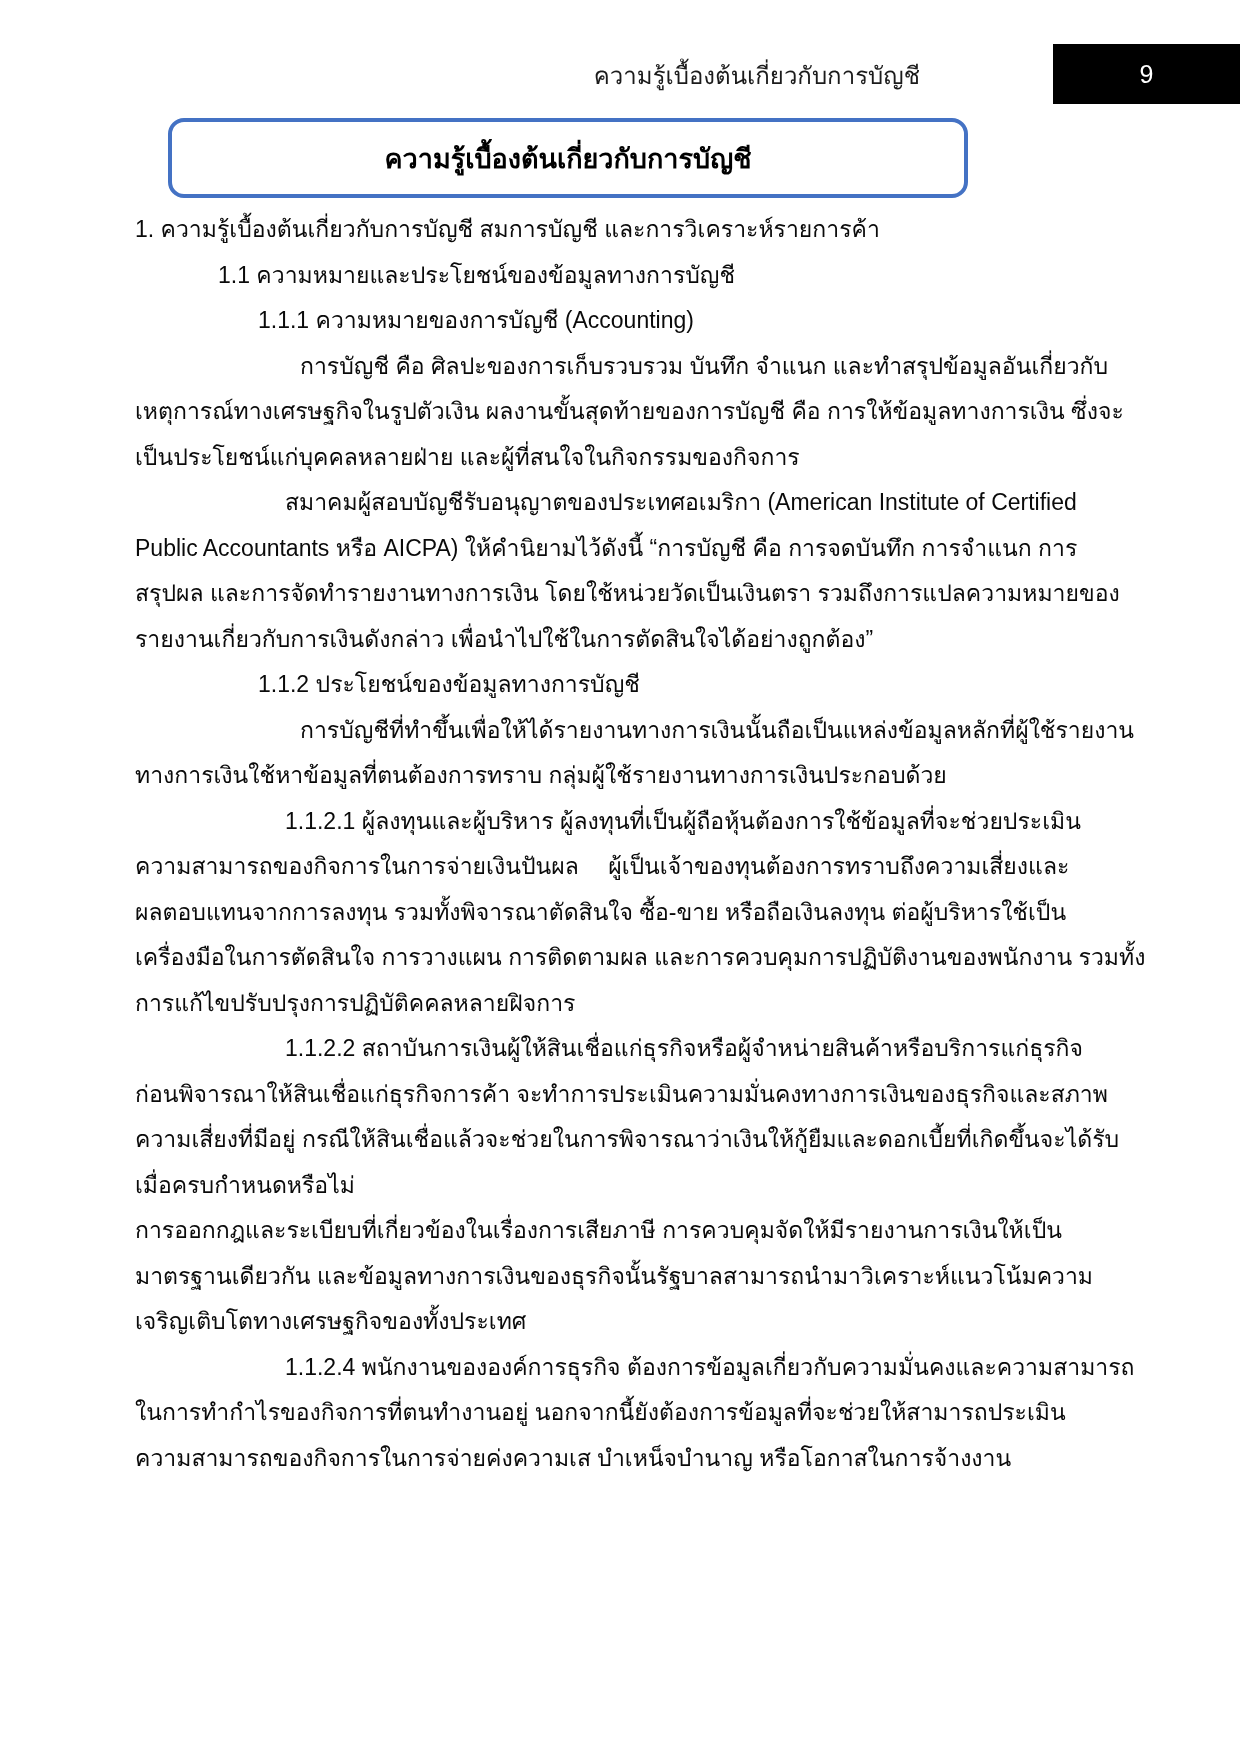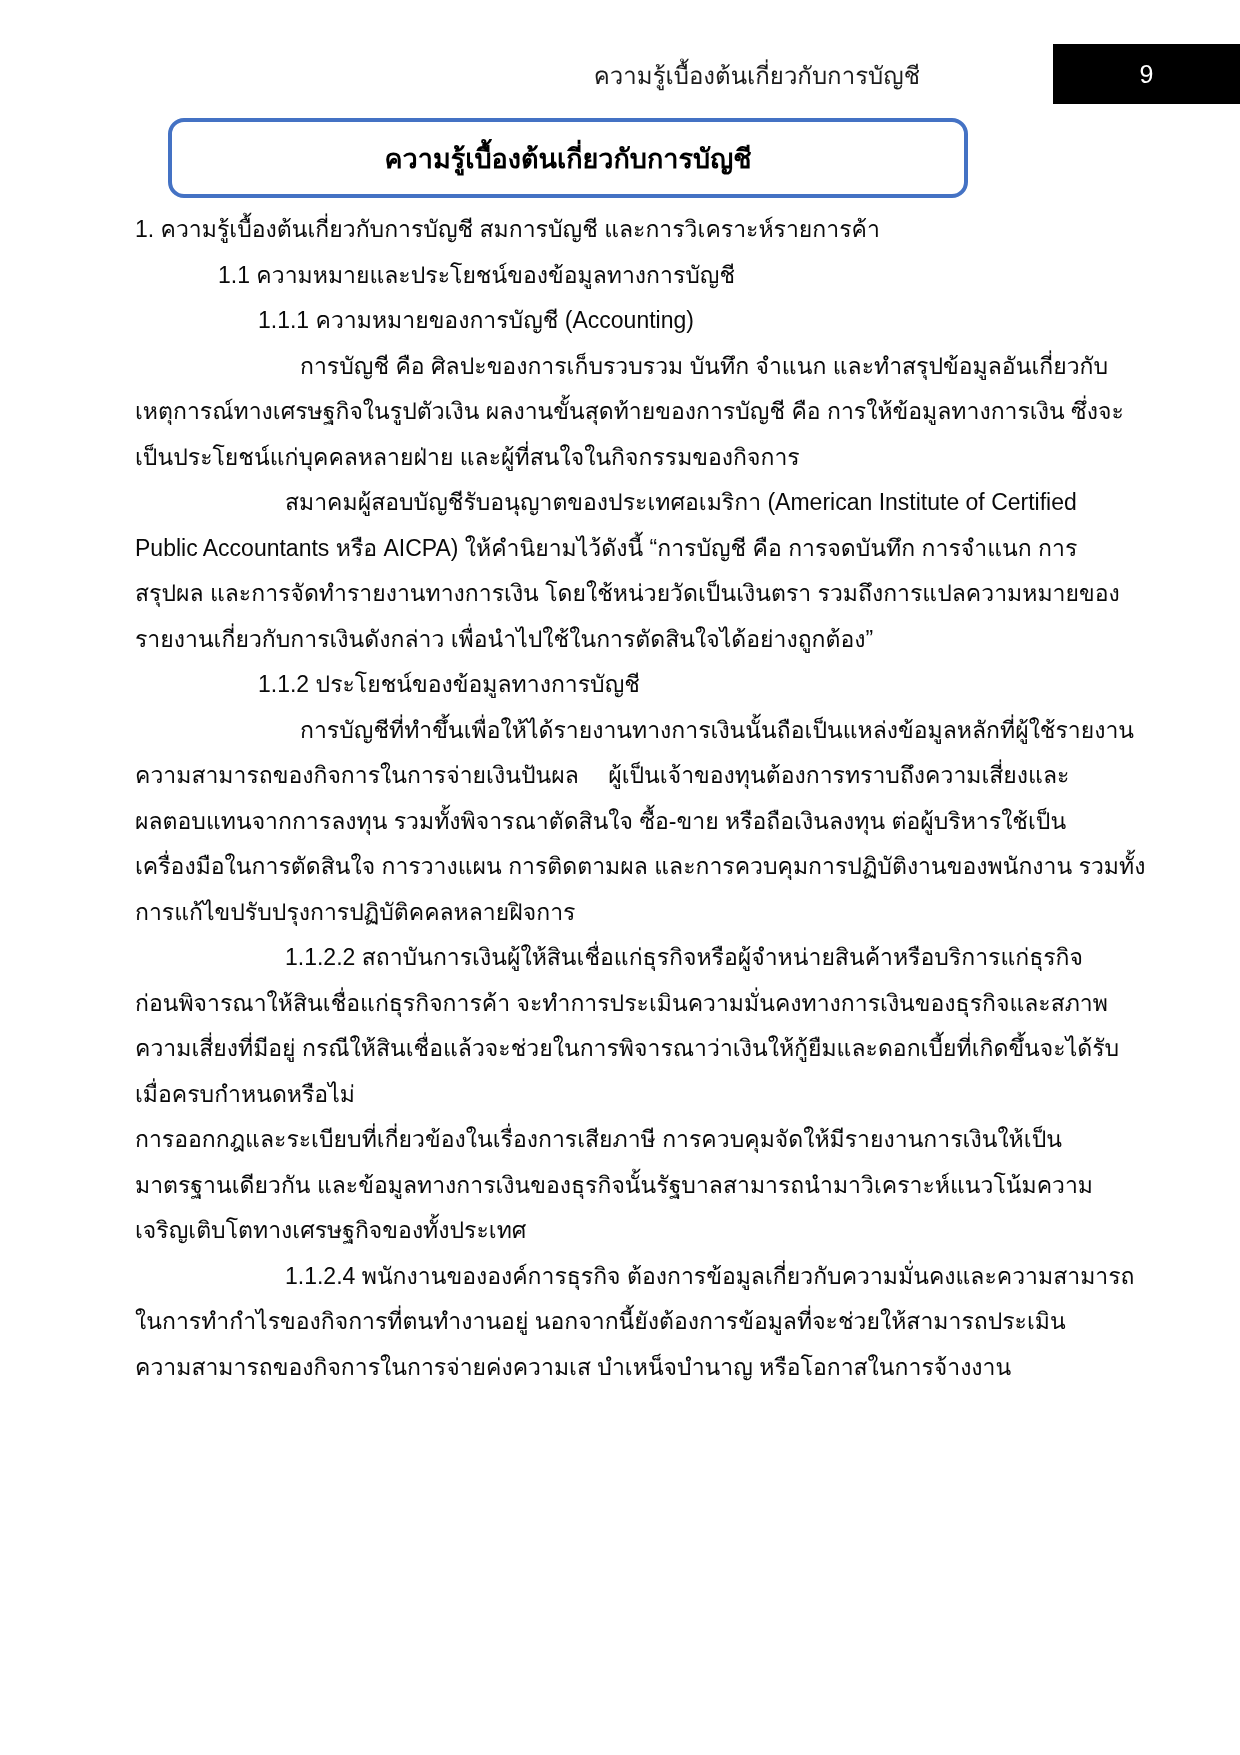--- a/index.html
+++ b/index.html
@@ -70,6 +70,7 @@
     <div class="l b i-h3">1.1.2 ประโยชน์ของข้อมูลทางการบัญชี</div>
 
     <div class="l i-p1">การบัญชีที่ทำขึ้นเพื่อให้ได้รายงานทางการเงินนั้นถือเป็นแหล่งข้อมูลหลักที่ผู้ใช้รายงาน</div>
+    <div class="l">ทางการเงินใช้หาข้อมูลที่ตนต้องการทราบ กลุ่มผู้ใช้รายงานทางการเงินประกอบด้วย</div>
 
     <div class="l">ความสามารถของกิจการในการจ่ายเงินปันผล  ผู้เป็นเจ้าของทุนต้องการทราบถึงความเสี่ยงและ</div>
     <div class="l">ผลตอบแทนจากการลงทุน รวมทั้งพิจารณาตัดสินใจ ซื้อ-ขาย หรือถือเงินลงทุน ต่อผู้บริหารใช้เป็น</div>

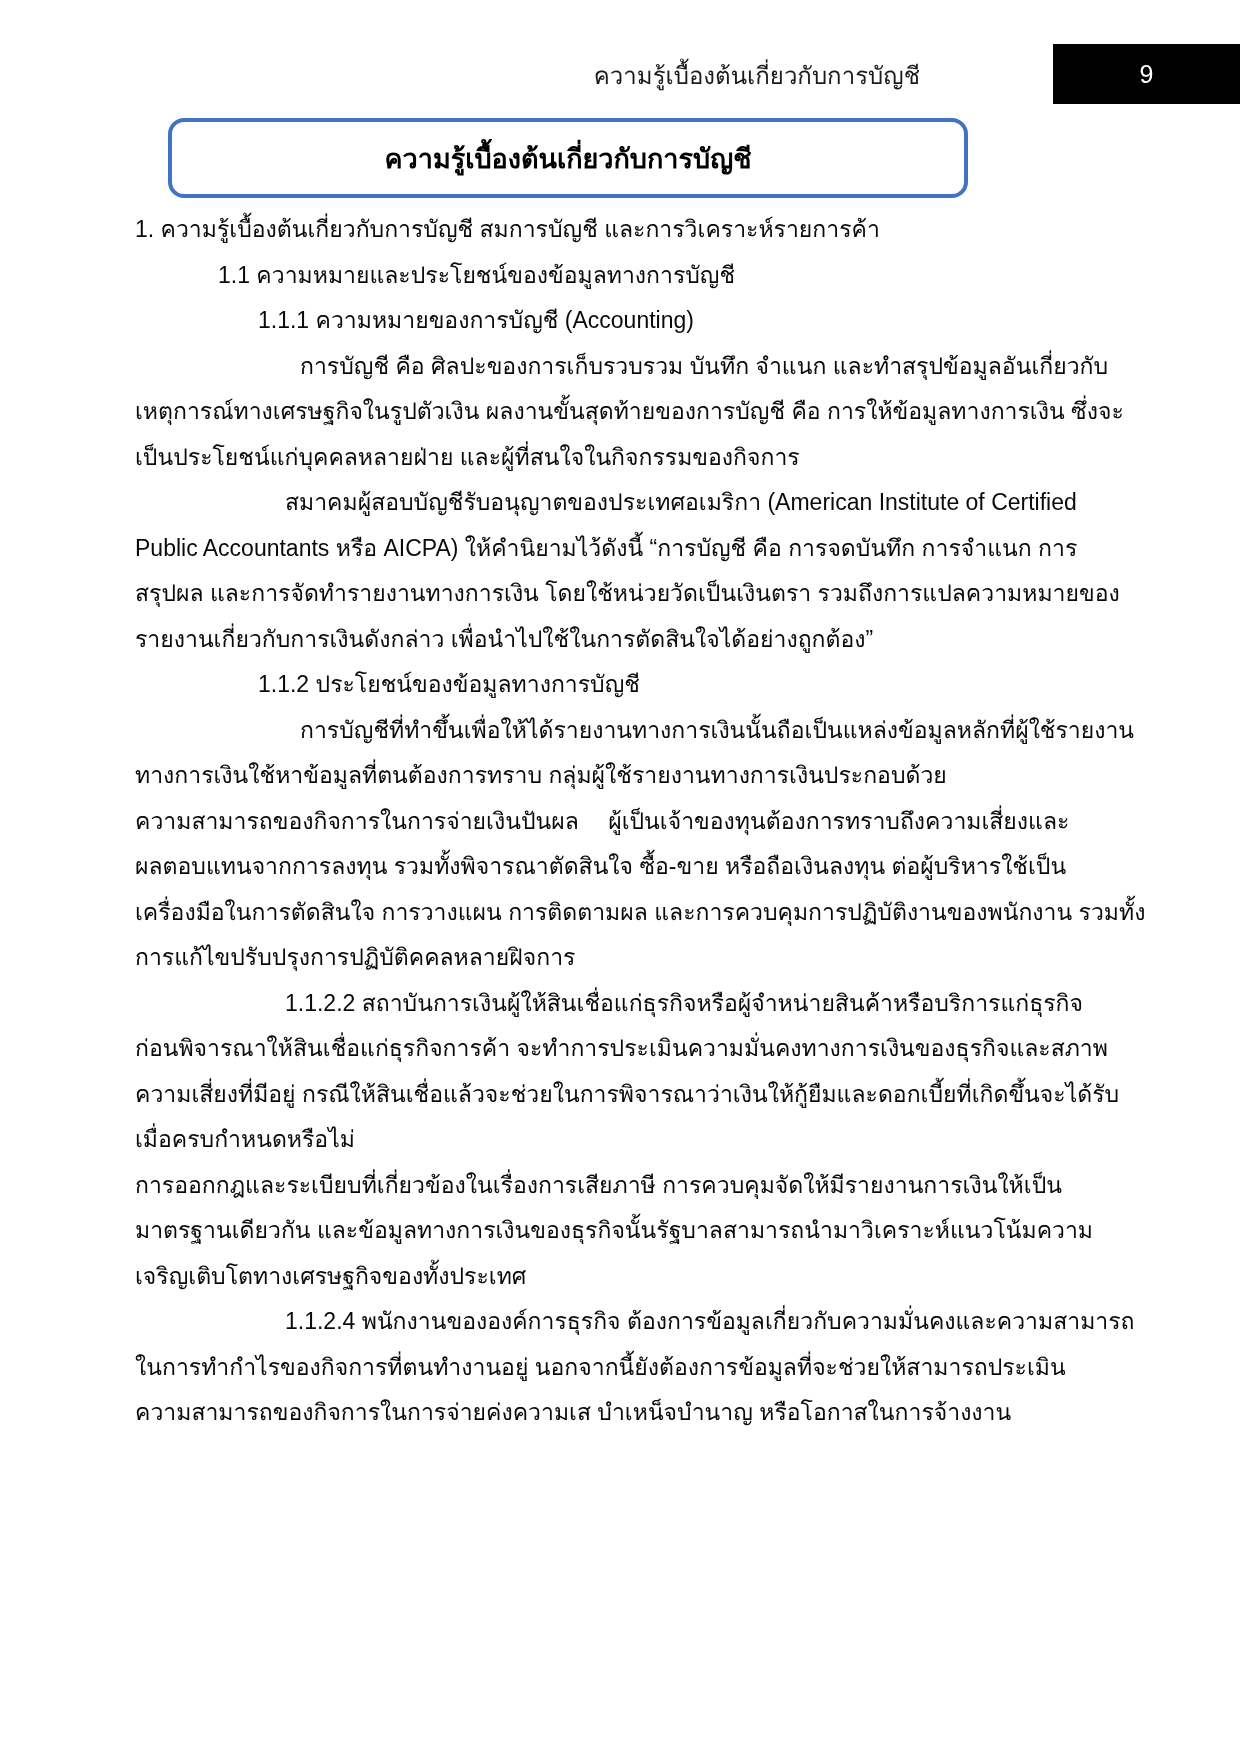--- a/index.html
+++ b/index.html
@@ -72,6 +72,7 @@
     <div class="l i-p1">การบัญชีที่ทำขึ้นเพื่อให้ได้รายงานทางการเงินนั้นถือเป็นแหล่งข้อมูลหลักที่ผู้ใช้รายงาน</div>
     <div class="l">ทางการเงินใช้หาข้อมูลที่ตนต้องการทราบ กลุ่มผู้ใช้รายงานทางการเงินประกอบด้วย</div>
 
+    <div class="l i-p2"><span class="b">1.1.2.1 ผู้ลงทุนและผู้บริหาร</span> <span>ผู้ลงทุนที่เป็นผู้ถือหุ้นต้องการใช้ข้อมูลที่จะช่วยประเมิน</span></div>
     <div class="l">ความสามารถของกิจการในการจ่ายเงินปันผล  ผู้เป็นเจ้าของทุนต้องการทราบถึงความเสี่ยงและ</div>
     <div class="l">ผลตอบแทนจากการลงทุน รวมทั้งพิจารณาตัดสินใจ ซื้อ-ขาย หรือถือเงินลงทุน ต่อผู้บริหารใช้เป็น</div>
     <div class="l">เครื่องมือในการตัดสินใจ การวางแผน การติดตามผล และการควบคุมการปฏิบัติงานของพนักงาน รวมทั้ง</div>

